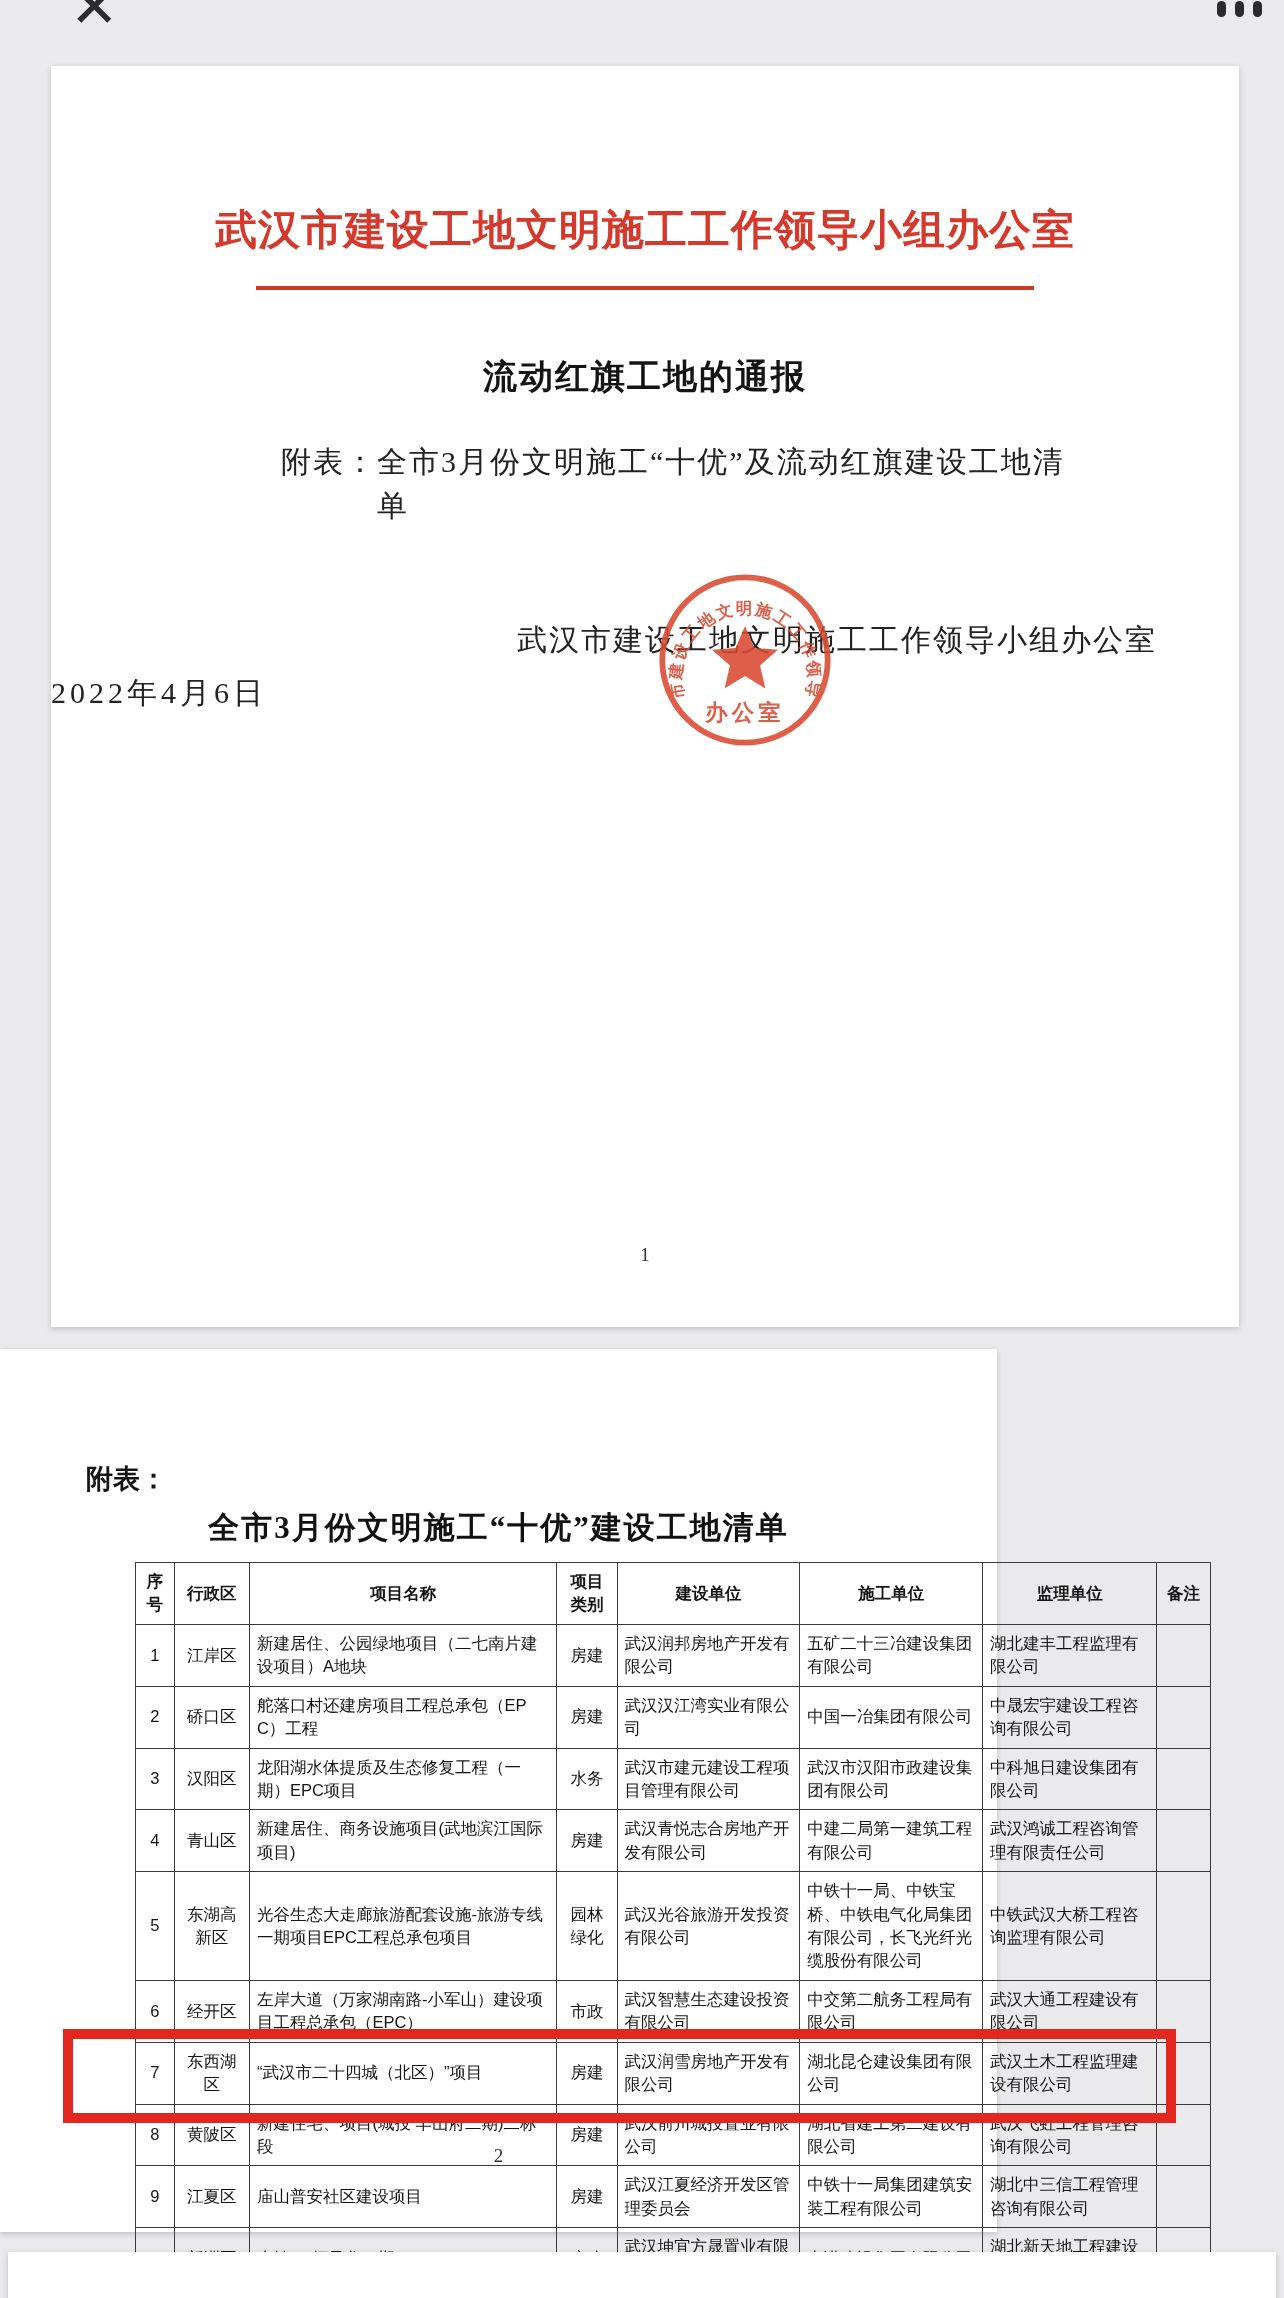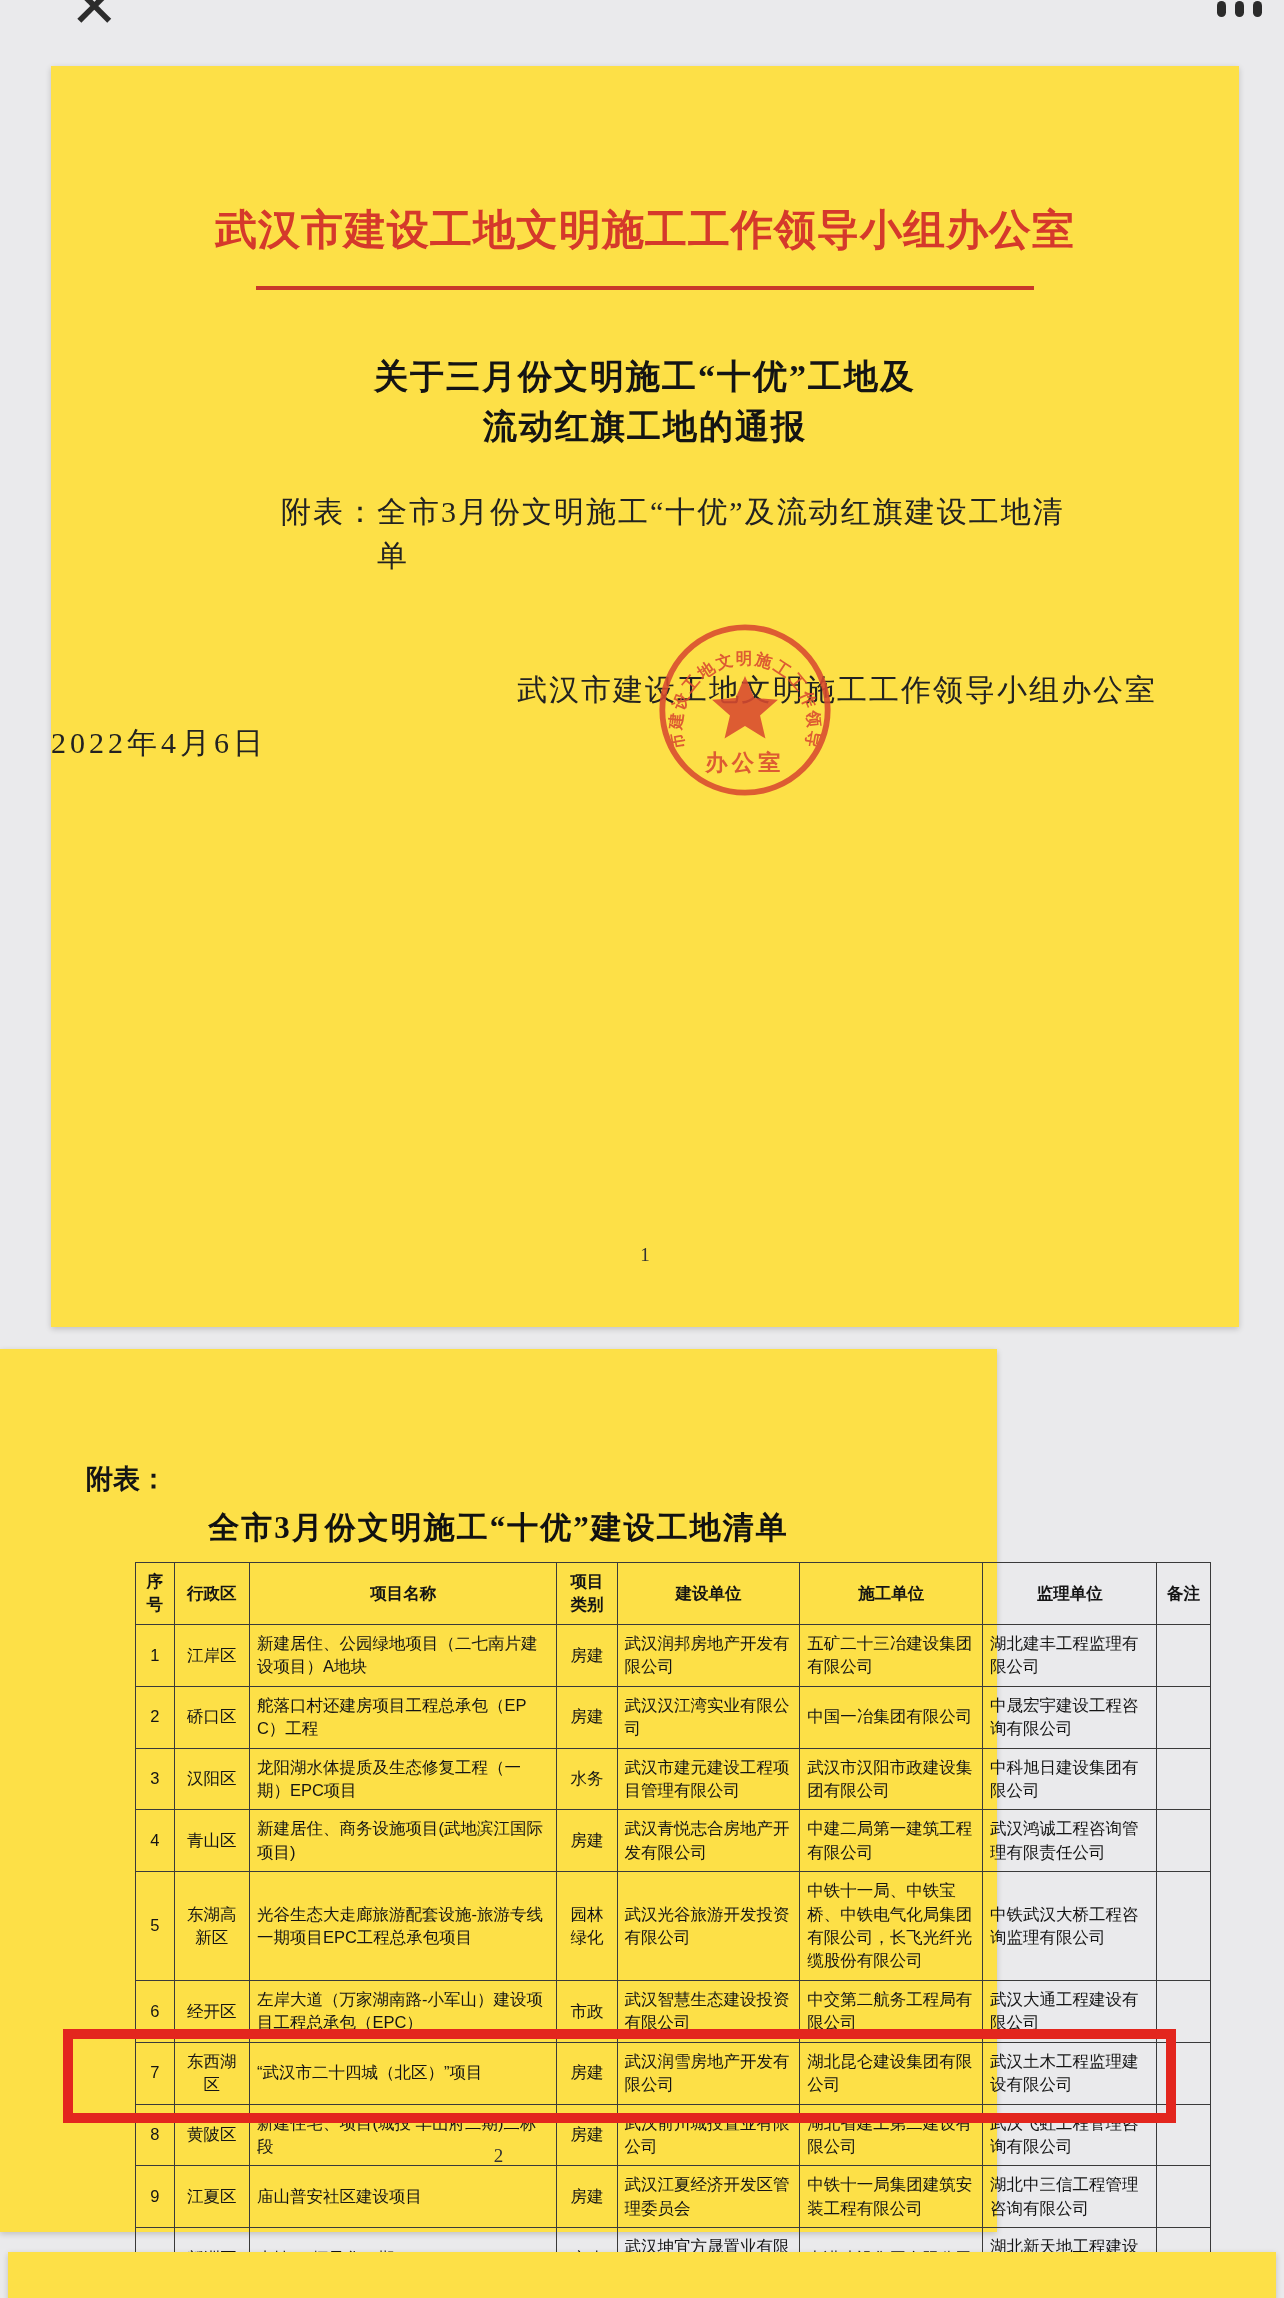--- a/index.html
+++ b/index.html
@@ -22,7 +22,7 @@
   .more-dots span{width:9px;height:16px;border-radius:5px;background:#2b2b2b;display:block;}
   
   .page{
-    position:absolute;background:#fde047;
+    position:absolute;background:#ffffff;
     box-shadow:0 2px 6px rgba(0,0,0,0.18);
   }
   #page1{left:51px;top:66px;width:1188px;height:1261px;}

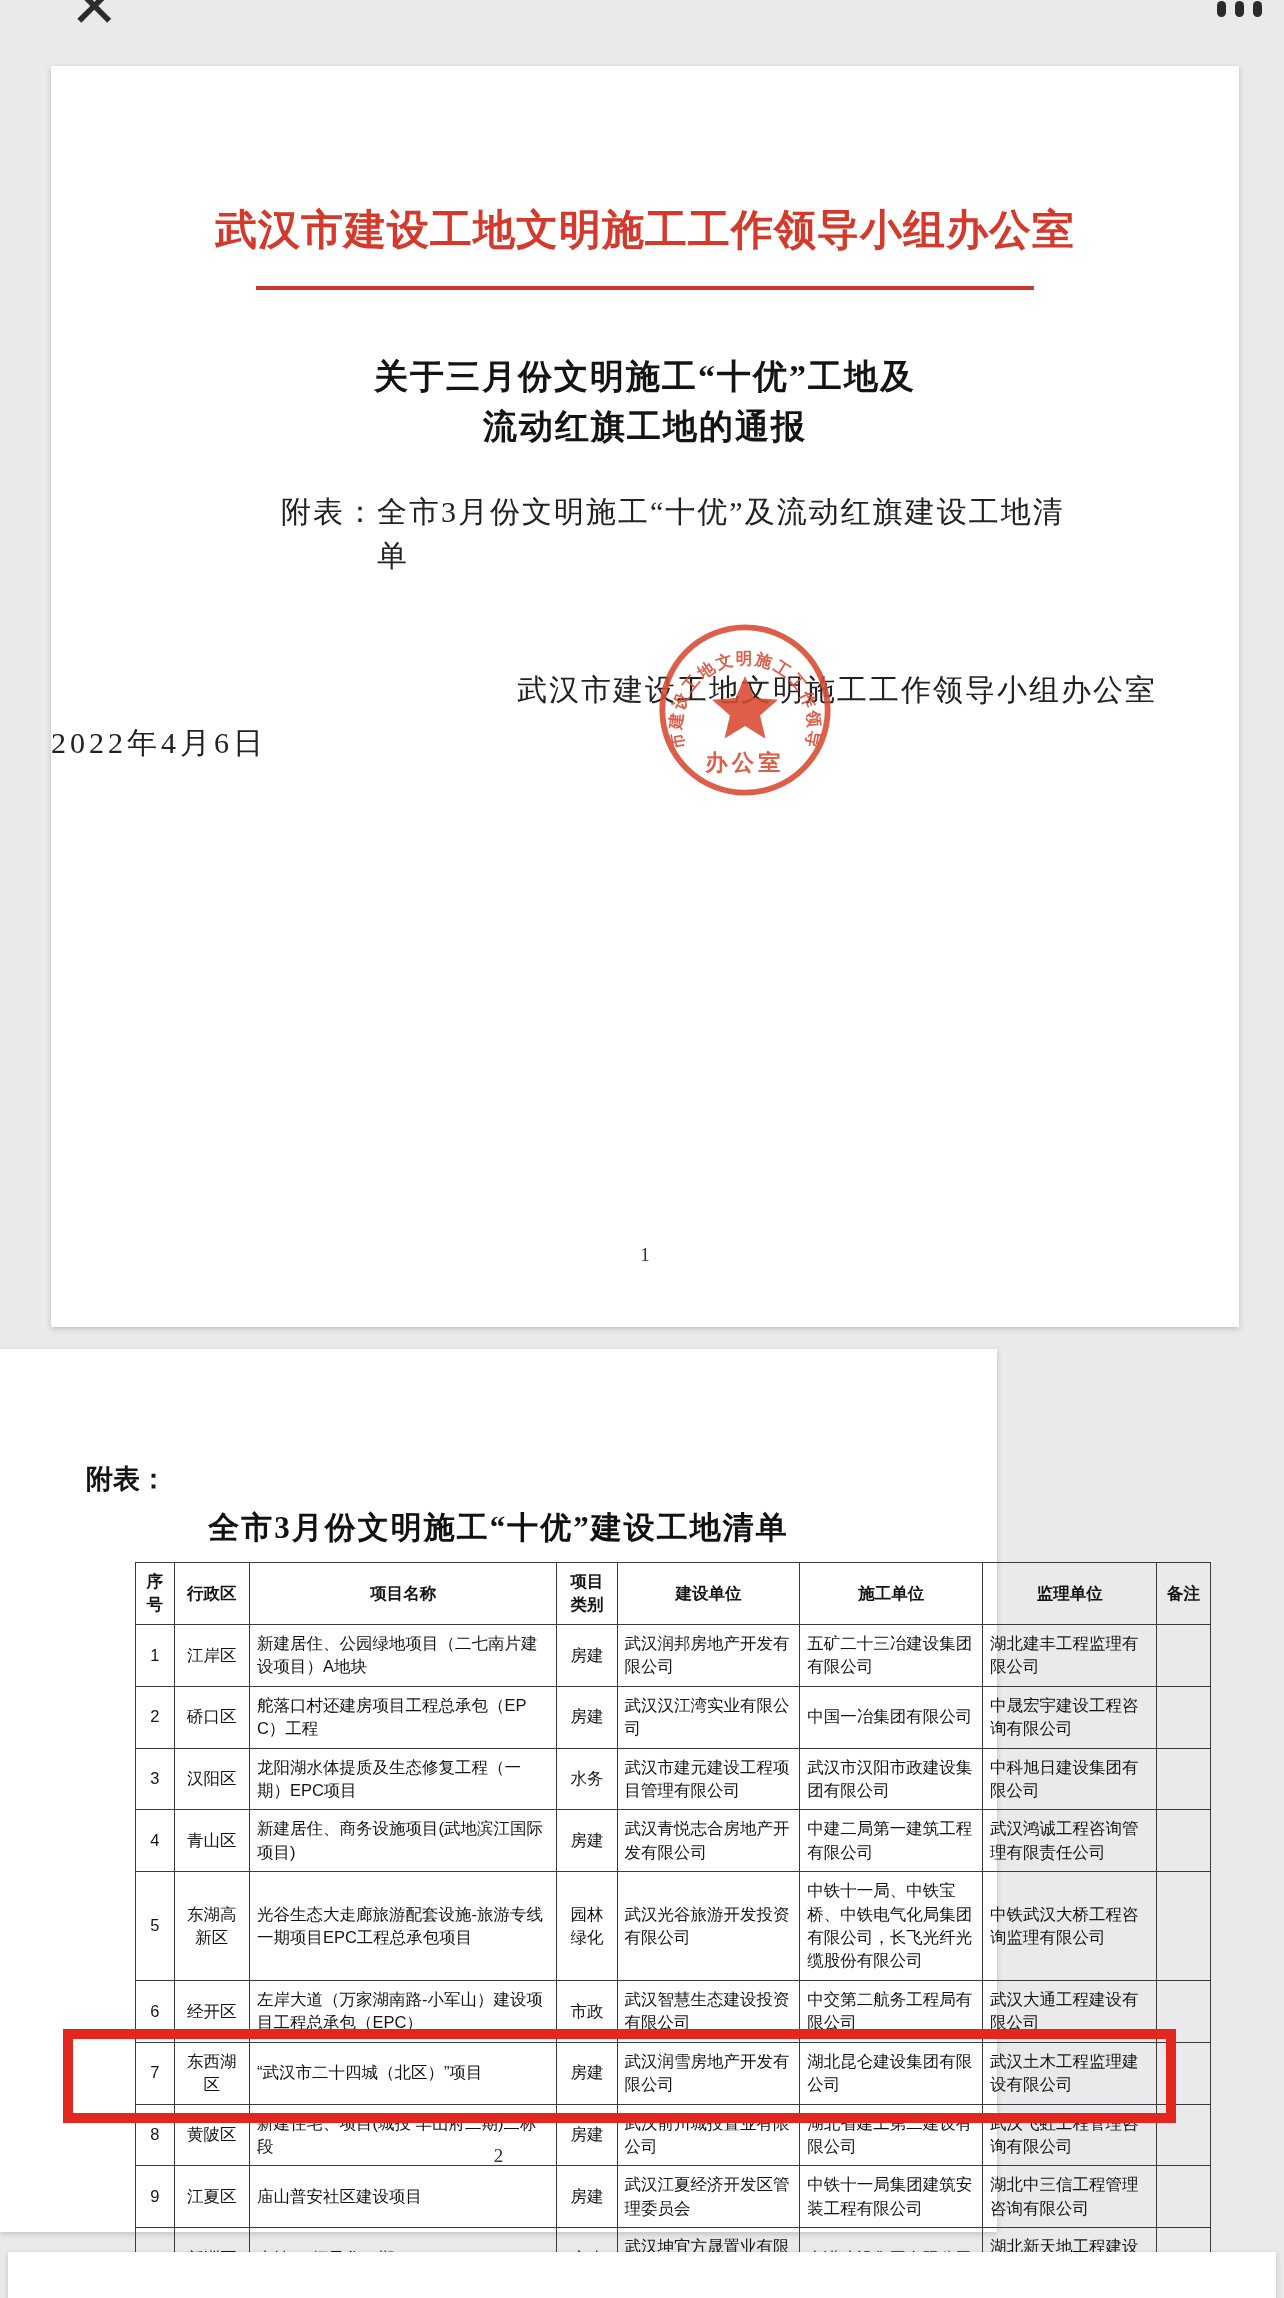--- a/index.html
+++ b/index.html
@@ -115,7 +115,6 @@
   <div class="letterhead">武汉市建设工地文明施工工作领导小组办公室</div>
   <div class="red-rule"></div>
   <div class="doc-title">
-    <div>关于三月份文明施工“十优”工地及</div>
     <div>流动红旗工地的通报</div>
   </div>
   <div class="attachment-note">附表：全市3月份文明施工“十优”及流动红旗建设工地清单</div>

